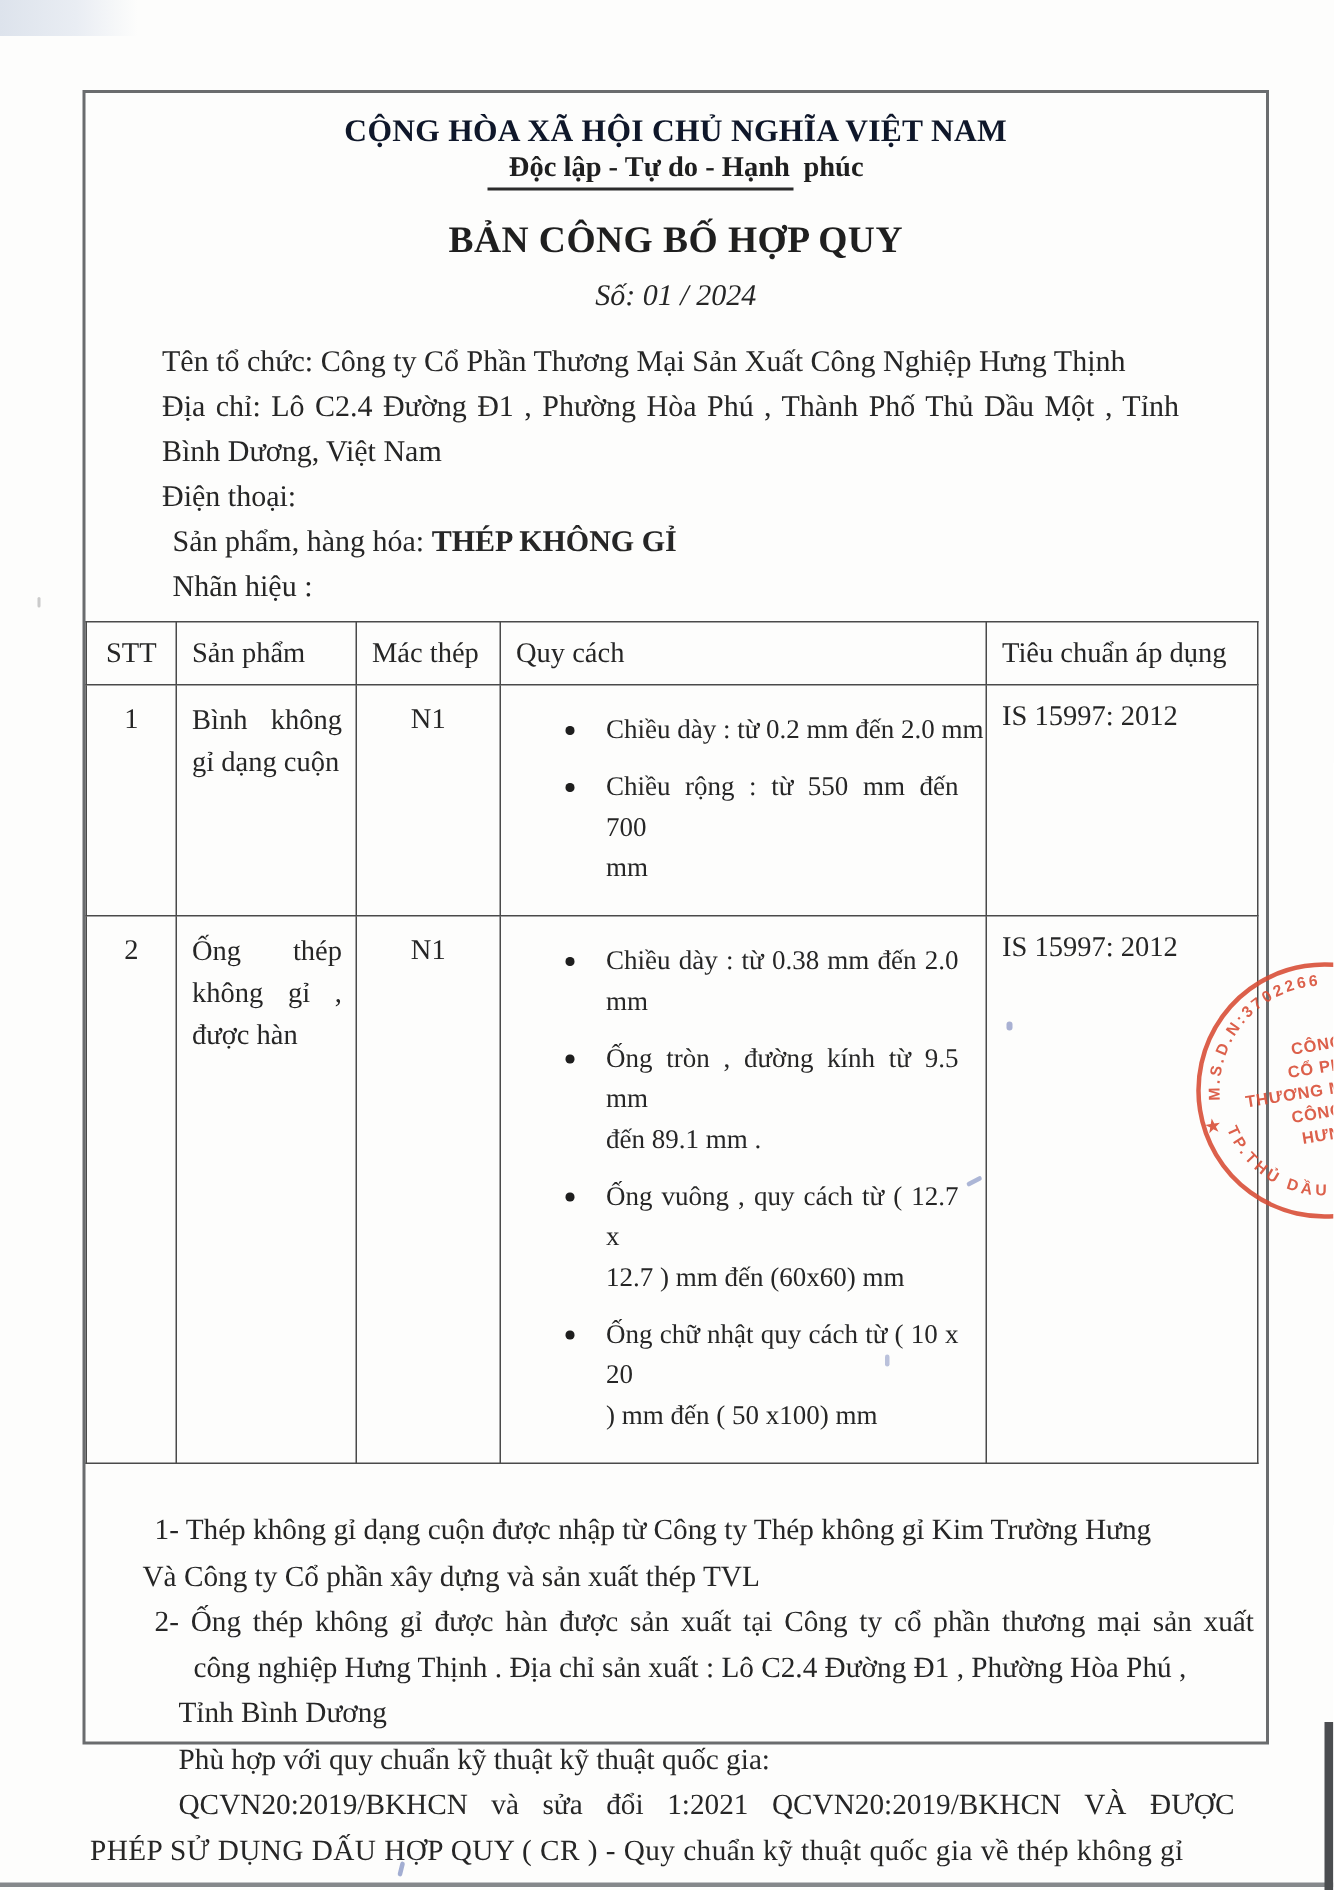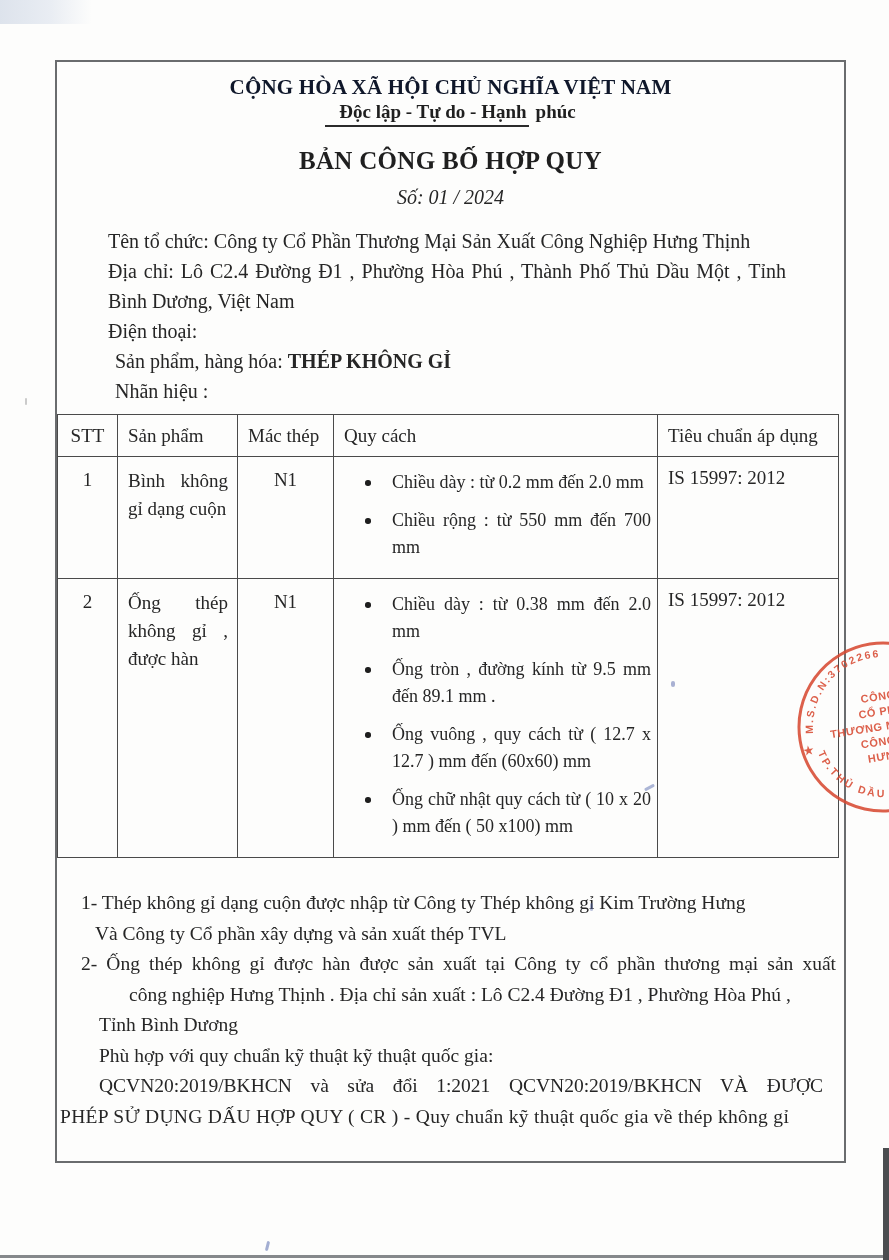--- a/index.html
+++ b/index.html
@@ -39,7 +39,7 @@
   .pl{line-height:28px;}
   td.grade{text-align:center;padding-top:12px;}
   td.specs{padding:4px 6px 6px 0;}
-  td.specs ul{margin:0;padding:0;list-style:none;}
+  td.specs ul{margin:12px;padding:0;list-style:none;}
   td.specs li{position:relative;padding-left:58px;margin:8px 0 11px 0;}
   td.specs li::before{content:"";position:absolute;left:31px;top:11px;width:5.5px;height:5.5px;border-radius:50%;background:#1e1e1e;}
   .sl{font-size:18px;line-height:27px;}

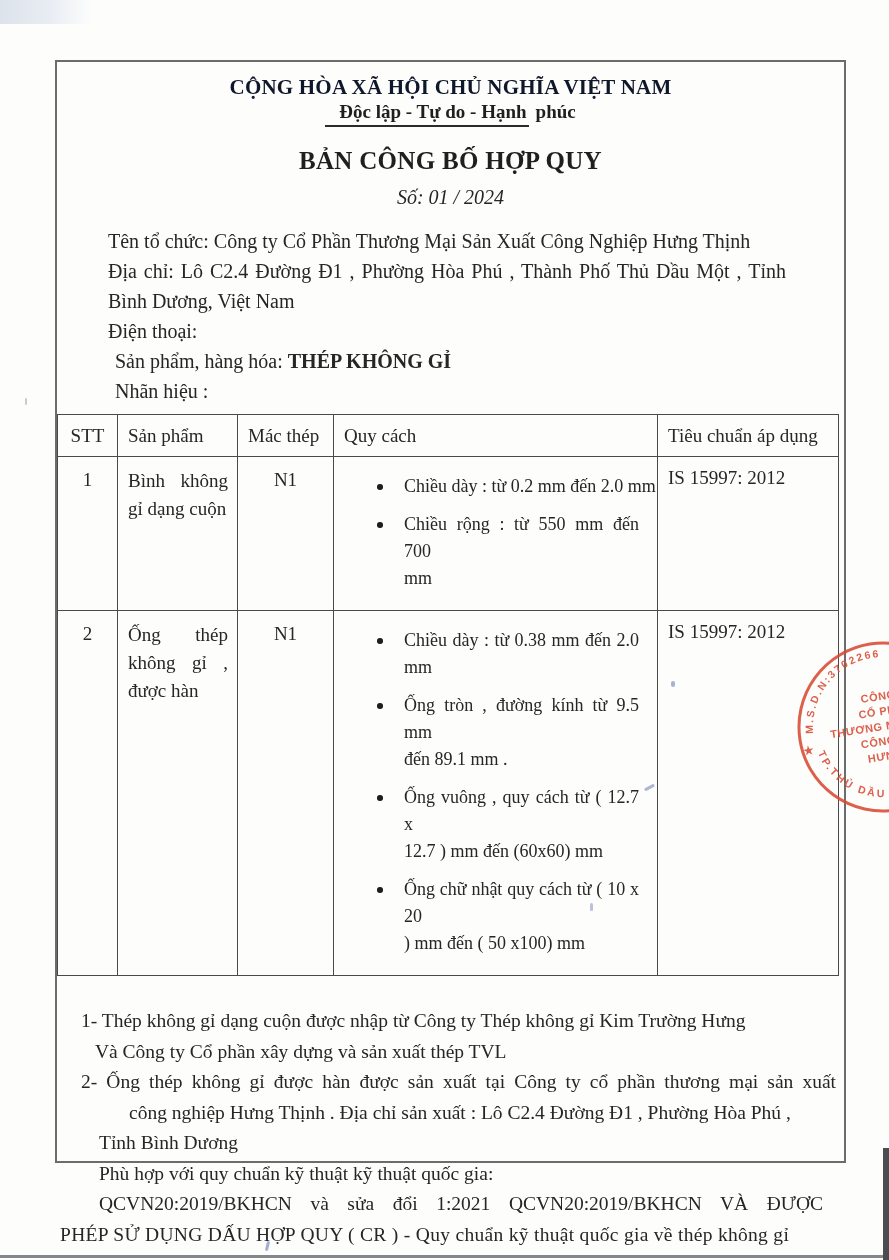--- a/index.html
+++ b/index.html
@@ -48,7 +48,7 @@
   
   .notes{margin-top:30px;font-size:19.5px;}
   .nl{line-height:30.5px;}
-  .ml46{margin-left:24px;} .ml38{margin-left:38px;} .ml72{margin-left:72px;}
+  .ml46{margin-left:46px;} .ml38{margin-left:38px;} .ml72{margin-left:72px;}
   .ml42{margin-left:42px;} .ml3{margin-left:3px;letter-spacing:.3px;}
   
   .stamp{position:absolute;left:773px;top:612px;width:220px;height:220px;opacity:.88;pointer-events:none;}

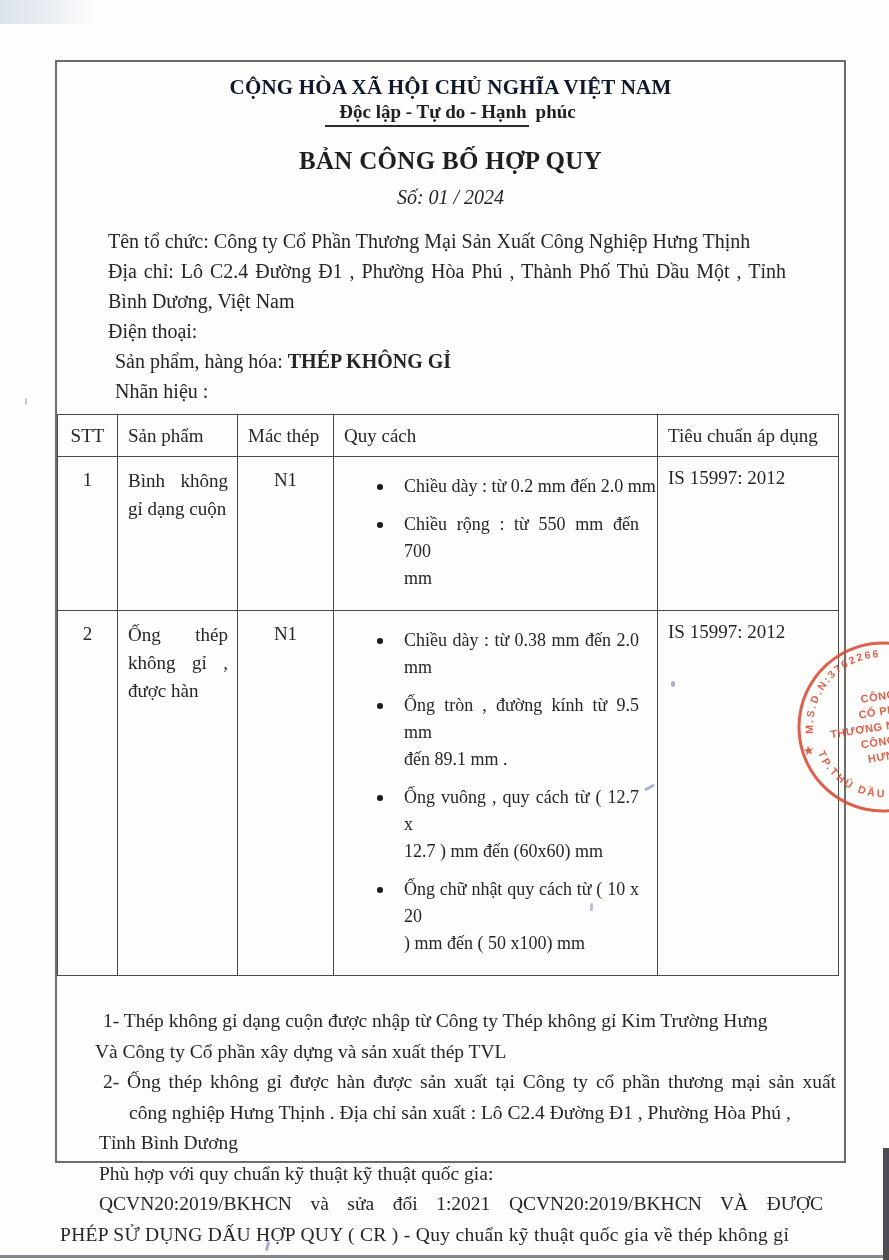--- a/index.html
+++ b/index.html
@@ -49,7 +49,7 @@
   .notes{margin-top:30px;font-size:19.5px;}
   .nl{line-height:30.5px;}
   .ml46{margin-left:46px;} .ml38{margin-left:38px;} .ml72{margin-left:72px;}
-  .ml42{margin-left:42px;} .ml3{margin-left:3px;letter-spacing:.3px;}
+  .ml42{margin-left:62px;} .ml3{margin-left:3px;letter-spacing:.3px;}
   
   .stamp{position:absolute;left:773px;top:612px;width:220px;height:220px;opacity:.88;pointer-events:none;}
   .stamp text{font-family:"Liberation Sans","DejaVu Sans",sans-serif;}

